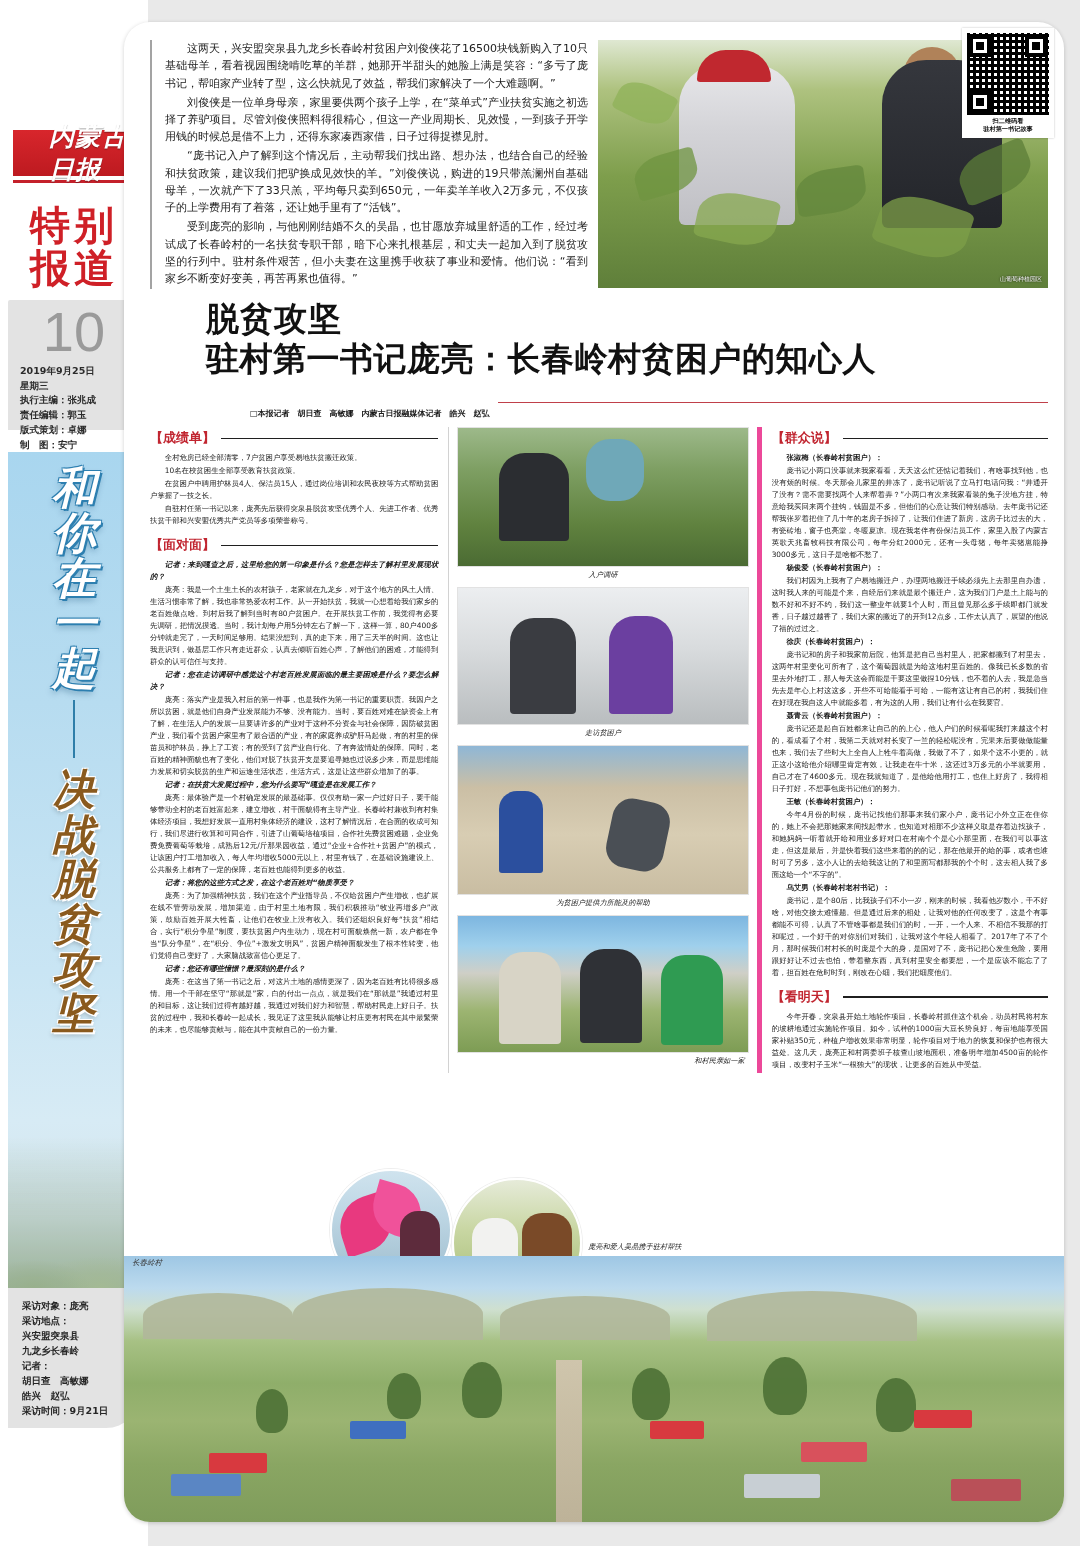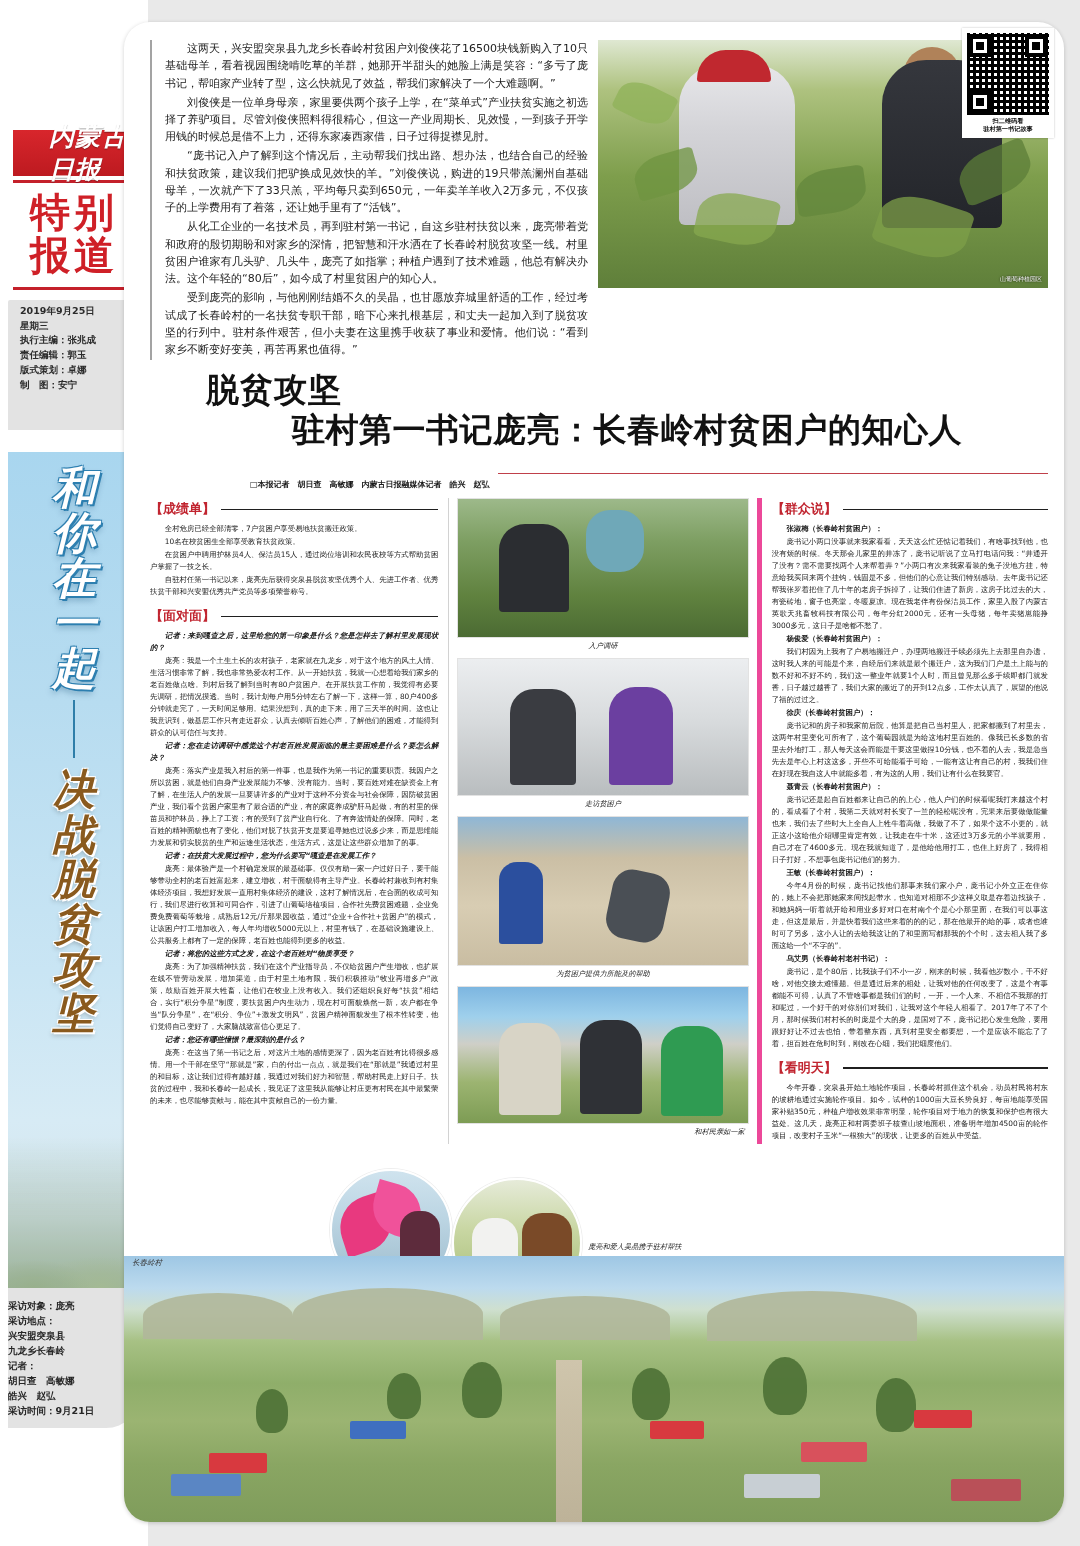--- a/index.html
+++ b/index.html
@@ -30,7 +30,7 @@
   }
   .logo-rule{ width:122px; height:3px; background:#c4202a; margin:4px auto 2px; }
   .special-report{
-    width:122px; margin:4px auto; text-align:center;
+    width:122px; margin:17px auto; text-align:center;
     color:#cf2027; font-weight:bold; font-size:40px; line-height:1.08;
     letter-spacing:4px; padding:4px 0 6px;
     font-family:"DejaVu Sans",sans-serif;

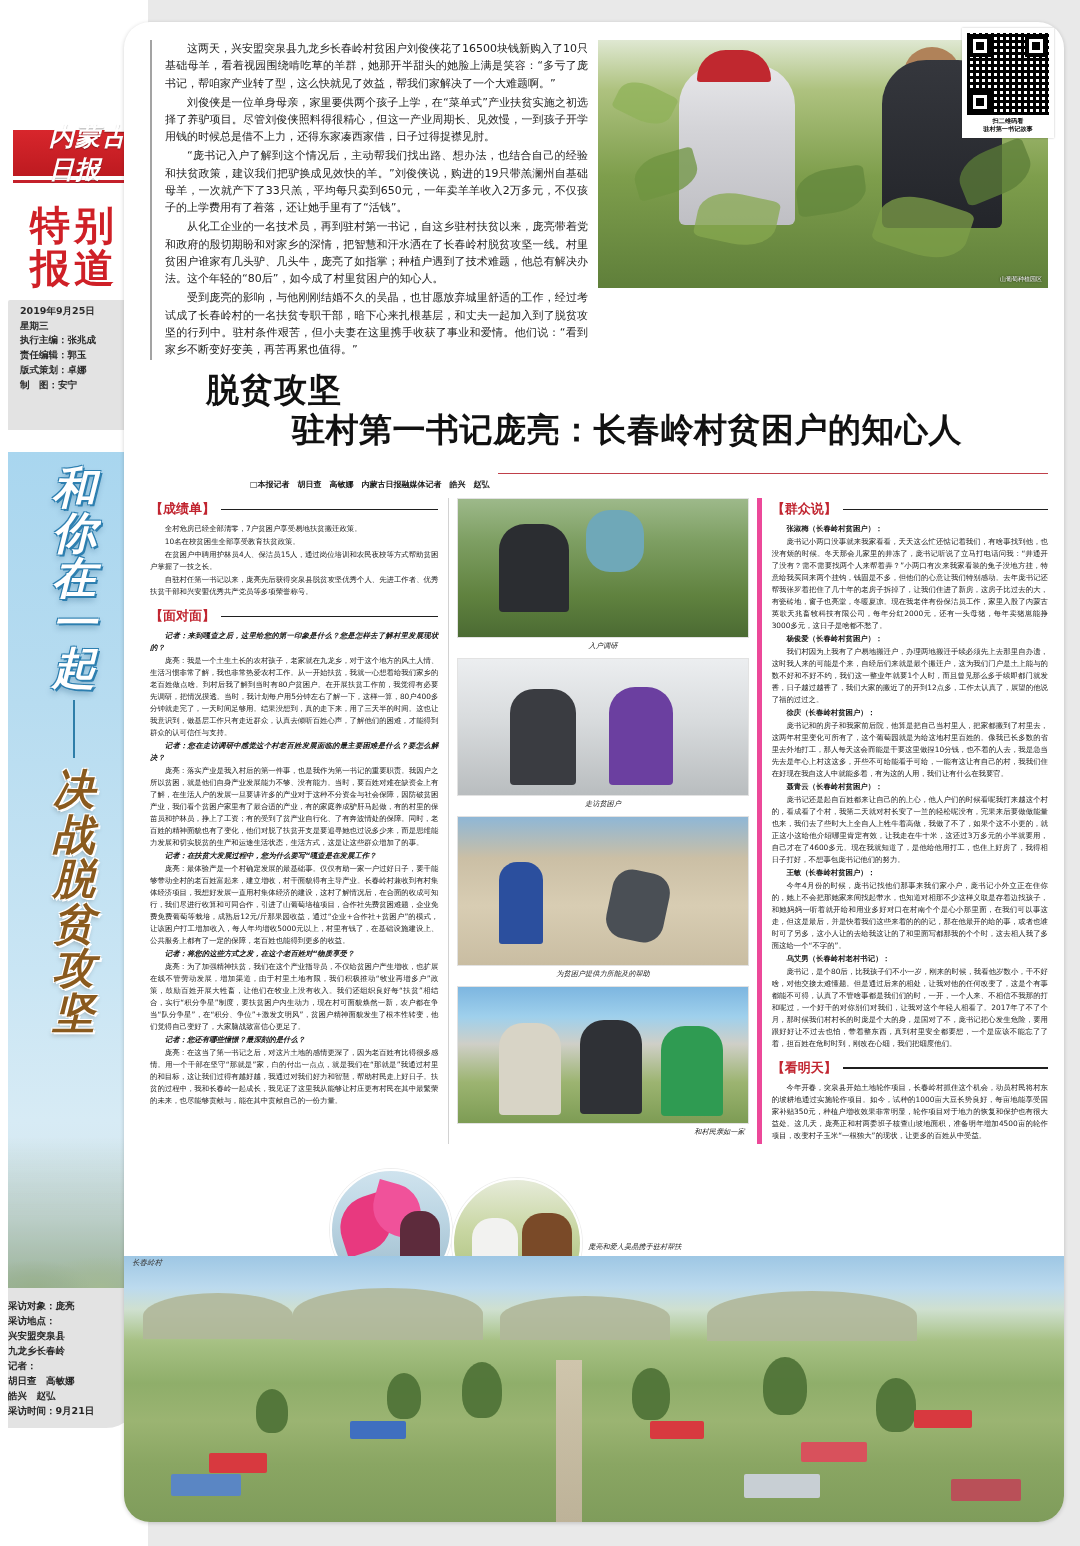--- a/index.html
+++ b/index.html
@@ -343,7 +343,6 @@
           <p>这两天，兴安盟突泉县九龙乡长春岭村贫困户刘俊侠花了16500块钱新购入了10只基础母羊，看着视园围绕啃吃草的羊群，她那开半甜头的她脸上满是笑容：“多亏了庞书记，帮咱家产业转了型，这么快就见了效益，帮我们家解决了一个大难题啊。”</p>
           <p>刘俊侠是一位单身母亲，家里要供两个孩子上学，在“菜单式”产业扶贫实施之初选择了养驴项目。尽管刘俊侠照料得很精心，但这一产业周期长、见效慢，一到孩子开学用钱的时候总是借不上力，还得东家凑西家借，日子过得捉襟见肘。</p>
           <p>“庞书记入户了解到这个情况后，主动帮我们找出路、想办法，也结合自己的经验和扶贫政策，建议我们把驴换成见效快的羊。”刘俊侠说，购进的19只带羔澜州自基础母羊，一次就产下了33只羔，平均每只卖到650元，一年卖羊羊收入2万多元，不仅孩子的上学费用有了着落，还让她手里有了“活钱”。</p>
-          <p>从化工企业的一名技术员，再到驻村第一书记，自这乡驻村扶贫以来，庞亮带着党和政府的殷切期盼和对家乡的深情，把智慧和汗水洒在了长春岭村脱贫攻坚一线。村里贫困户谁家有几头驴、几头牛，庞亮了如指掌；种植户遇到了技术难题，他总有解决办法。这个年轻的“80后”，如今成了村里贫困户的知心人。</p>
           <p>受到庞亮的影响，与他刚刚结婚不久的吴晶，也甘愿放弃城里舒适的工作，经过考试成了长春岭村的一名扶贫专职干部，暗下心来扎根基层，和丈夫一起加入到了脱贫攻坚的行列中。驻村条件艰苦，但小夫妻在这里携手收获了事业和爱情。他们说：“看到家乡不断变好变美，再苦再累也值得。”</p>
         </div>
       <div id="lead-photo">

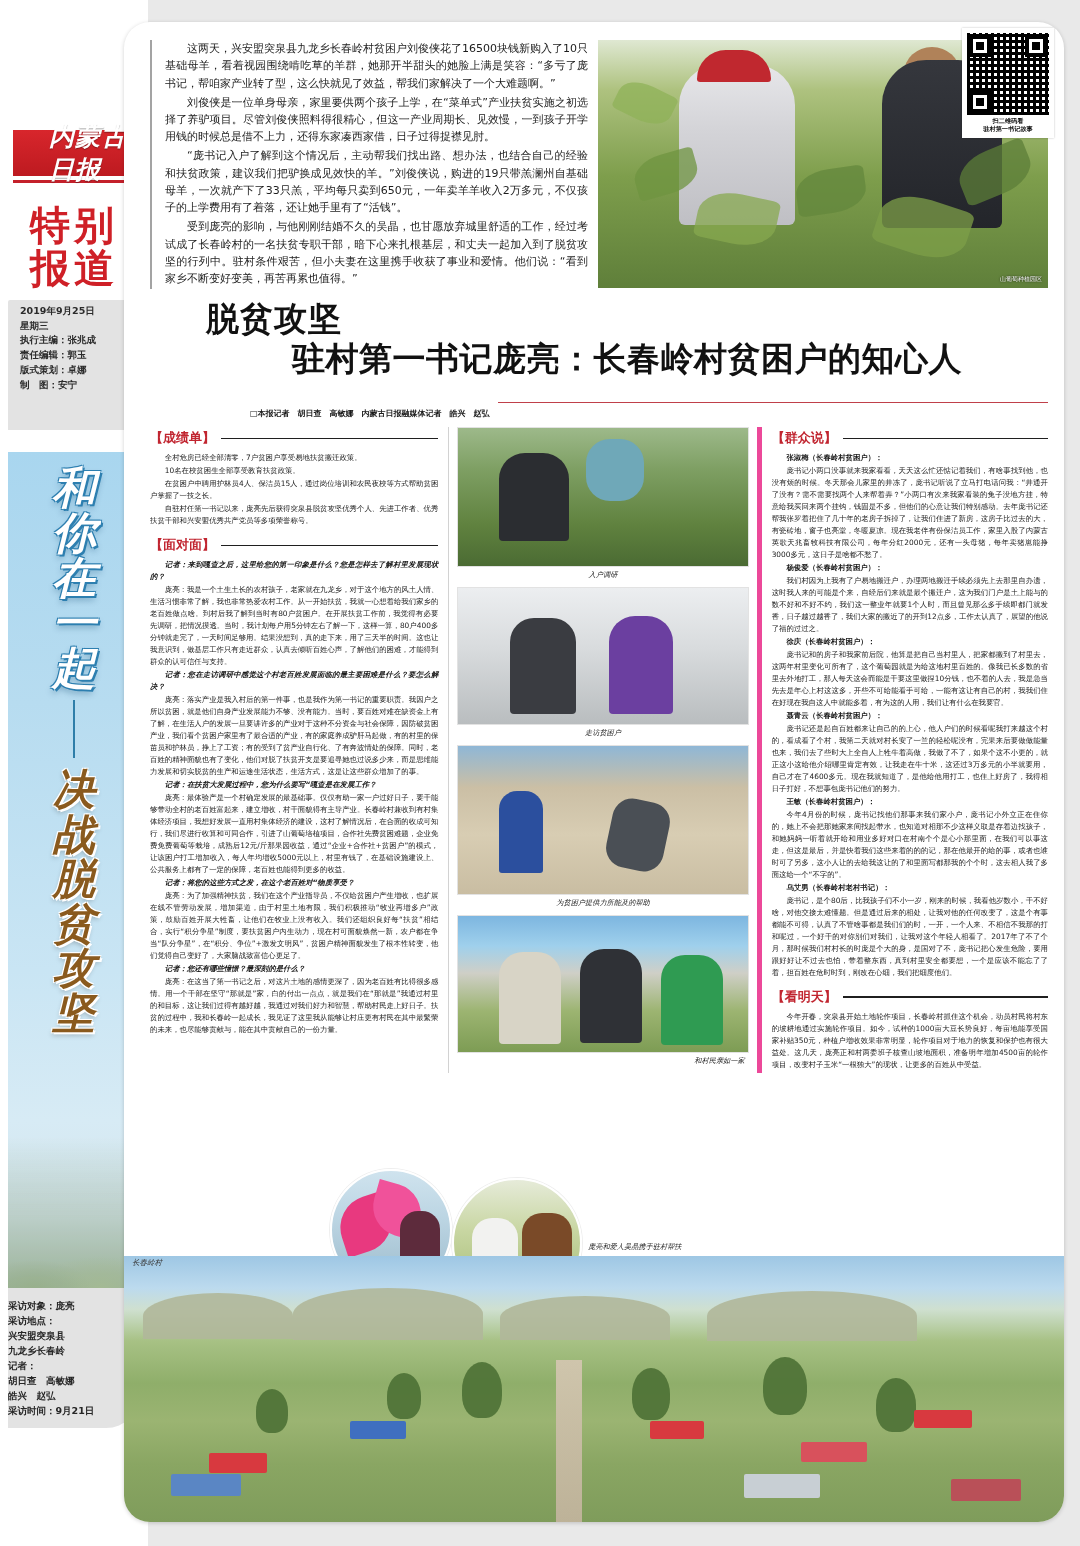--- a/index.html
+++ b/index.html
@@ -293,6 +293,7 @@
   </div>
 
   <div id="page-num-box">
+    <div id="page-num">10</div>
     <div class="imprint">
       <div>2019年9月25日</div>
       <div>星期三</div>

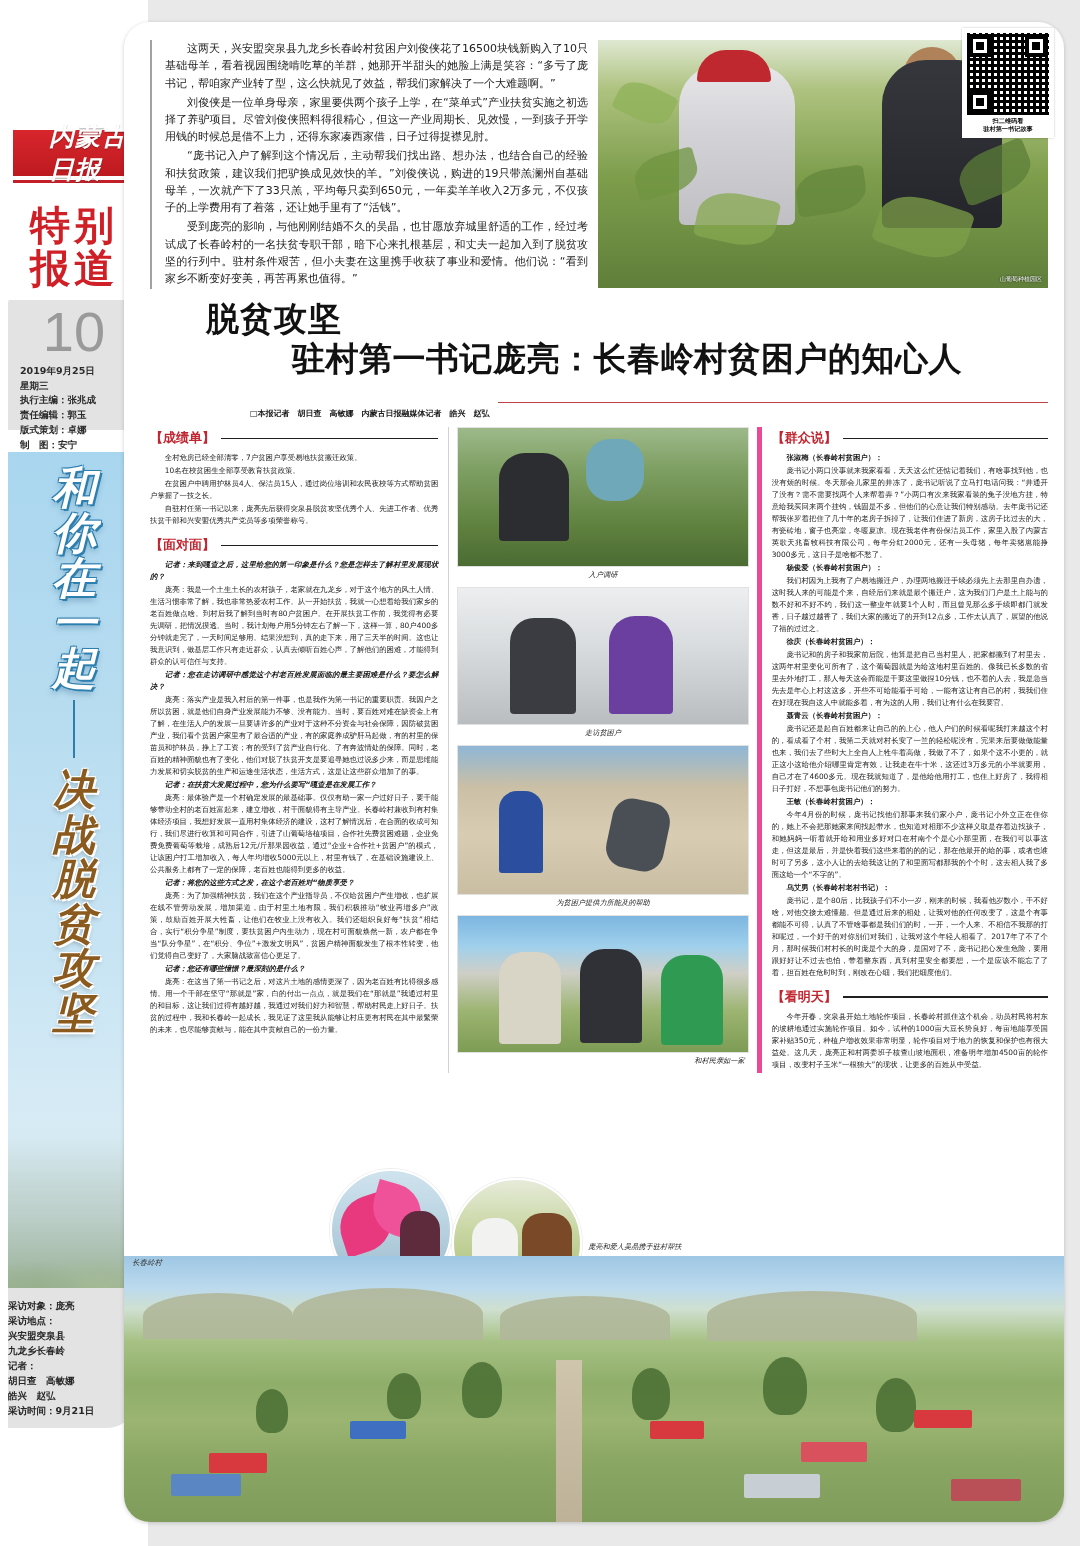--- a/index.html
+++ b/index.html
@@ -181,7 +181,7 @@
   }
   #headline .h2{
     font-family:"DejaVu Sans",sans-serif; font-weight:bold;
-    font-size:33px; line-height:1.2; color:#111; letter-spacing:0.5px;text-align:center;
+    font-size:33px; line-height:1.2; color:#111; letter-spacing:0.5px;
   }
   #byline-row{ display:flex; align-items:center; margin:7px 0 0 100px; }
   #byline{

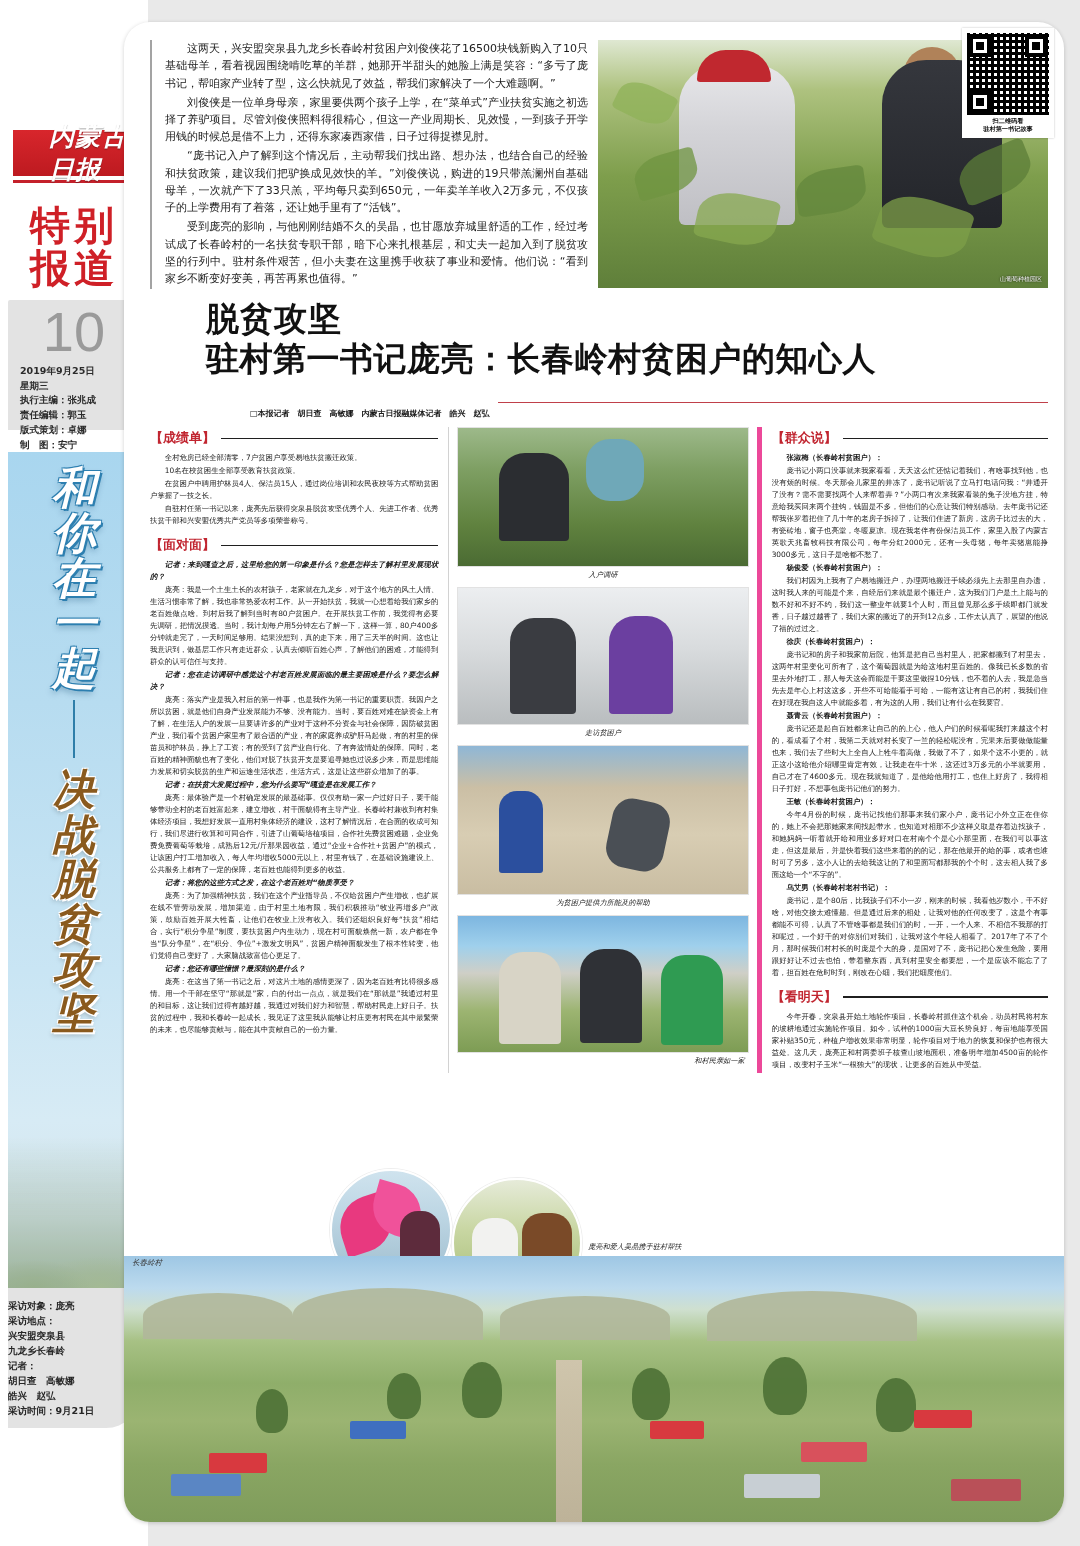--- a/index.html
+++ b/index.html
@@ -89,7 +89,7 @@
   #interview-meta{
     position:absolute; left:8px; top:1288px; width:132px; height:140px;
     background:#e3e3e3; border-bottom-right-radius:34px;
-    padding:10px 8px 0 0;
+    padding:10px 8px 0 14px;
     font-family:"DejaVu Sans",sans-serif;
     font-size:9.5px; line-height:1.58; color:#262626; font-weight:bold;
   }

